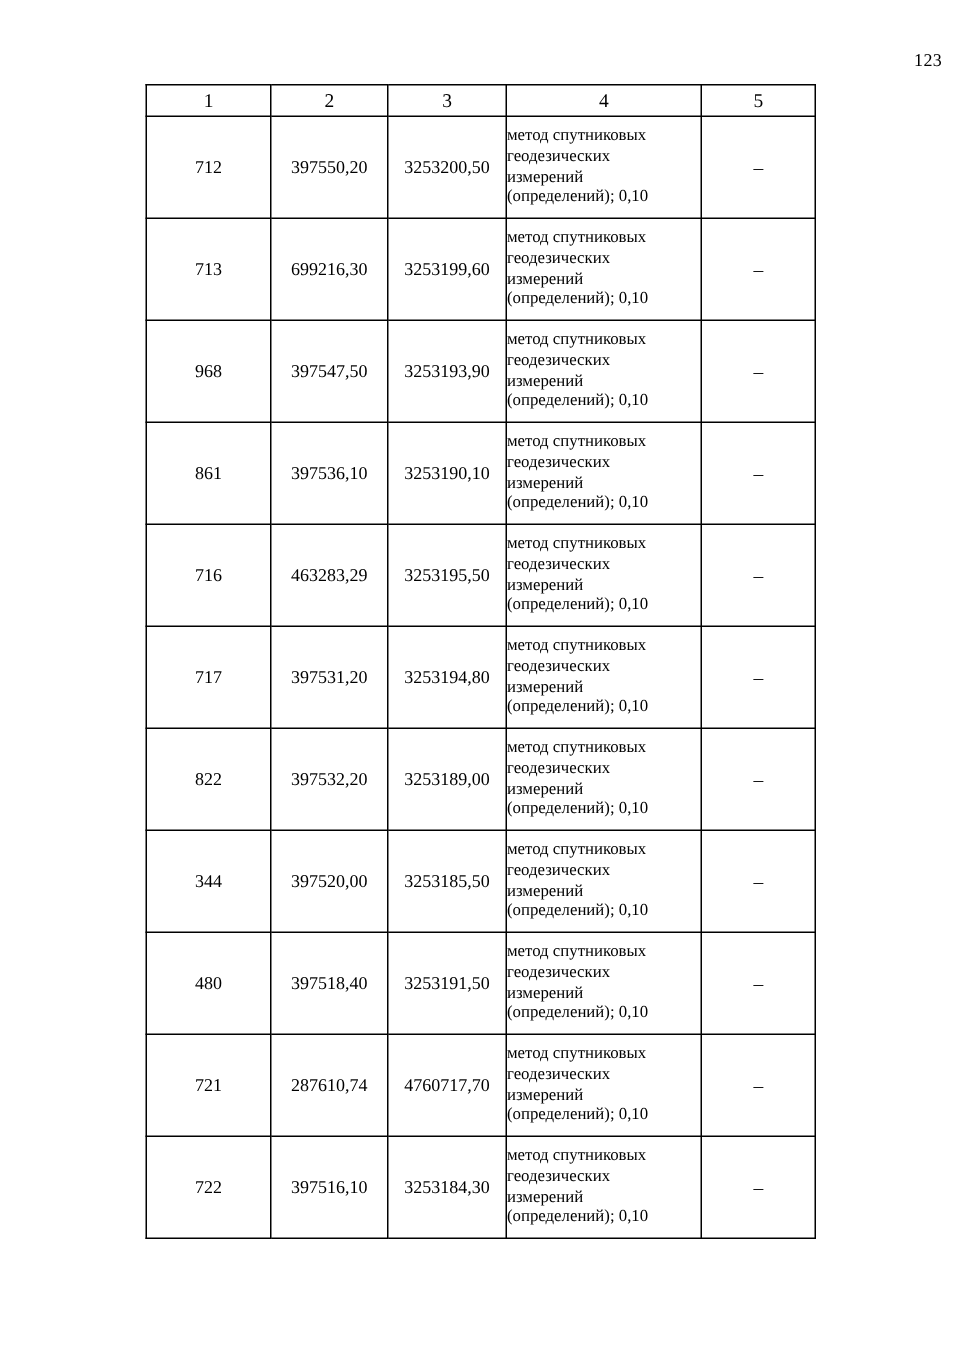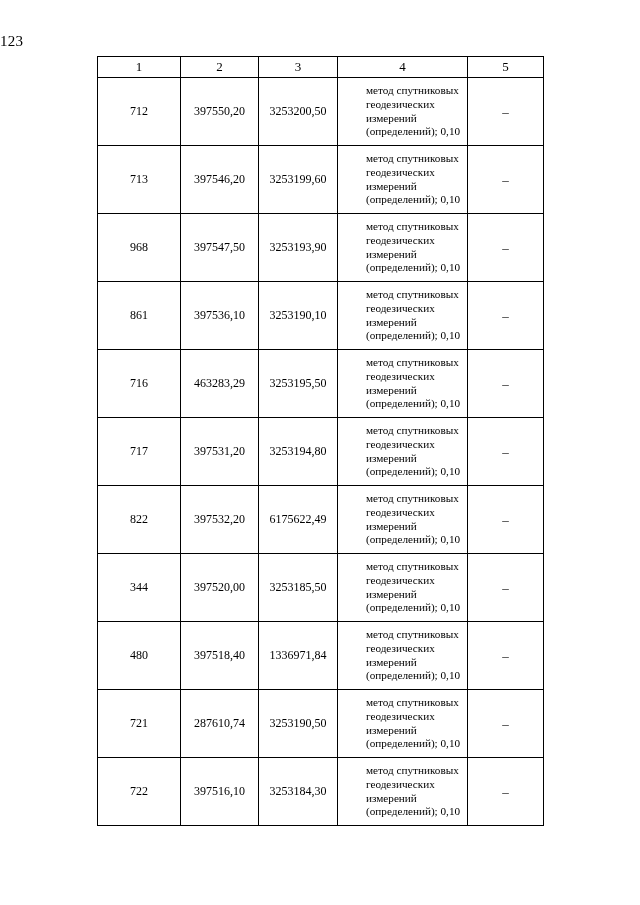--- a/index.html
+++ b/index.html
@@ -26,8 +26,8 @@
     top: 33px;
     left: 0;
     width: 628px;
-    text-align: left;
-    font-size: 15px;
+    text-align: right;
+    font-size: 12px;
     letter-spacing: 0.2px;
   }
   .table-wrap {

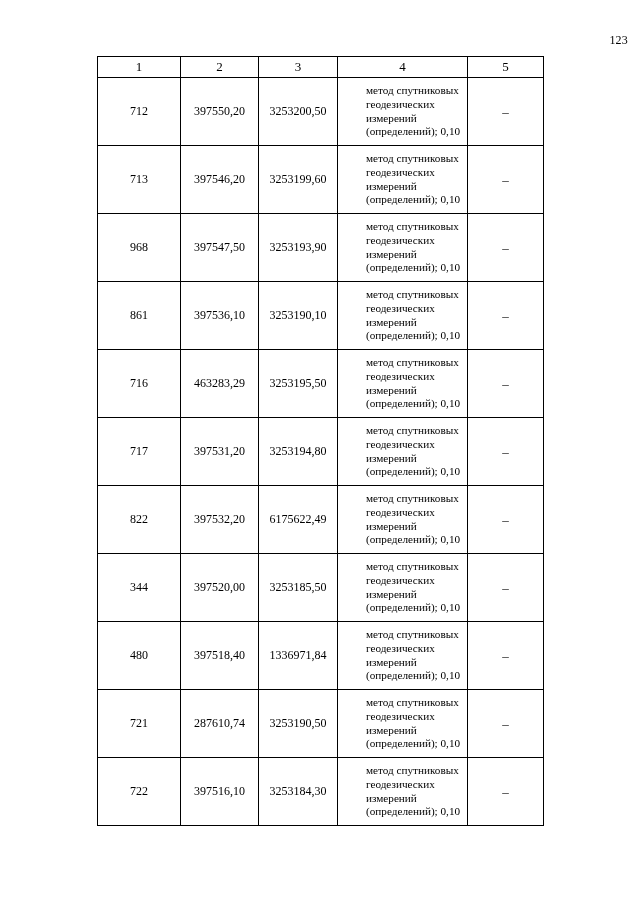--- a/index.html
+++ b/index.html
@@ -78,7 +78,6 @@
   }
   .c-method div {
     white-space: nowrap;
-    margin-left: 28px;
   }
 </style>
 </head>

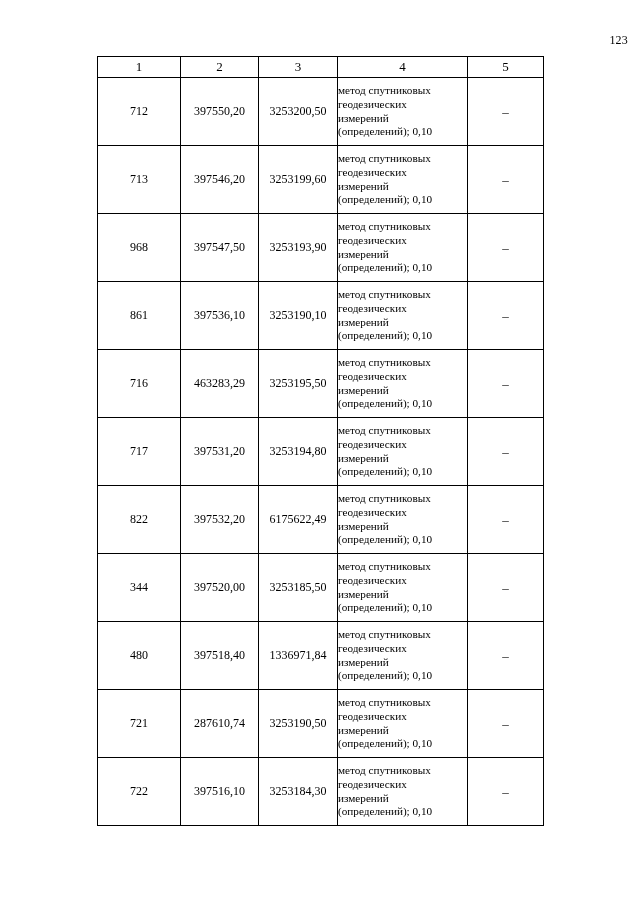--- a/index.html
+++ b/index.html
@@ -120,7 +120,7 @@
           </tr>
           <tr>
             <td class="c-num">713</td>
-            <td class="c-x">397546,20</td>
+            <td class="c-x">699216,30</td>
             <td class="c-y">3253199,60</td>
             <td class="c-method">
               <div>метод спутниковых</div>

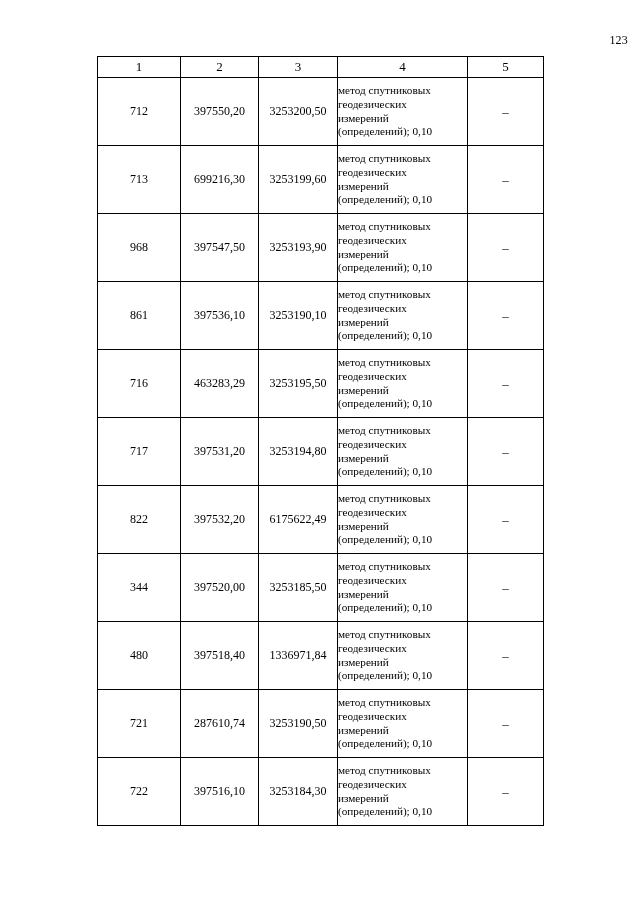--- a/index.html
+++ b/index.html
@@ -181,7 +181,7 @@
           <tr>
             <td class="c-num">822</td>
             <td class="c-x">397532,20</td>
-            <td class="c-y">6175622,49</td>
+            <td class="c-y">3253189,00</td>
             <td class="c-method">
               <div>метод спутниковых</div>
               <div>геодезических</div>

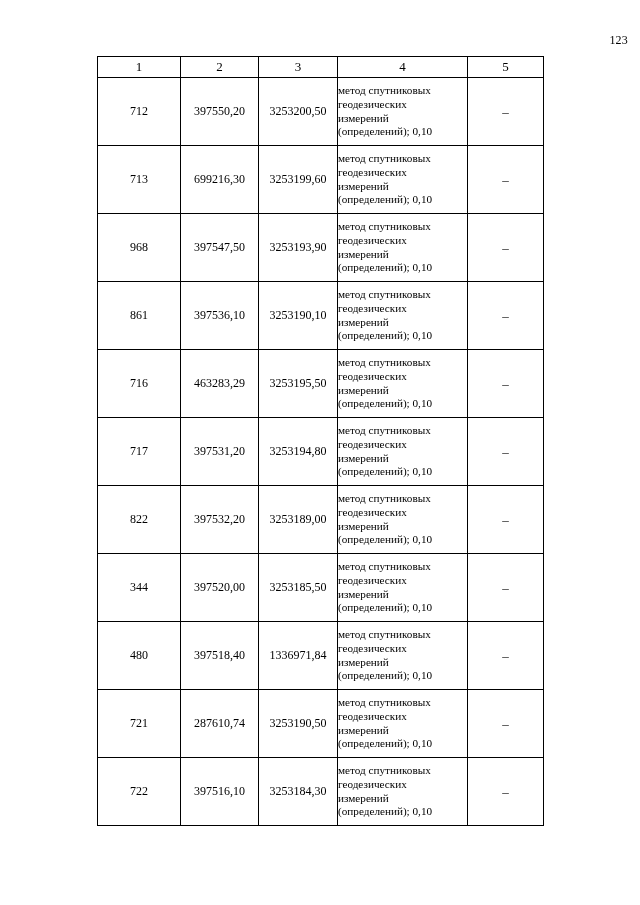--- a/index.html
+++ b/index.html
@@ -205,7 +205,7 @@
           <tr>
             <td class="c-num">480</td>
             <td class="c-x">397518,40</td>
-            <td class="c-y">1336971,84</td>
+            <td class="c-y">3253191,50</td>
             <td class="c-method">
               <div>метод спутниковых</div>
               <div>геодезических</div>

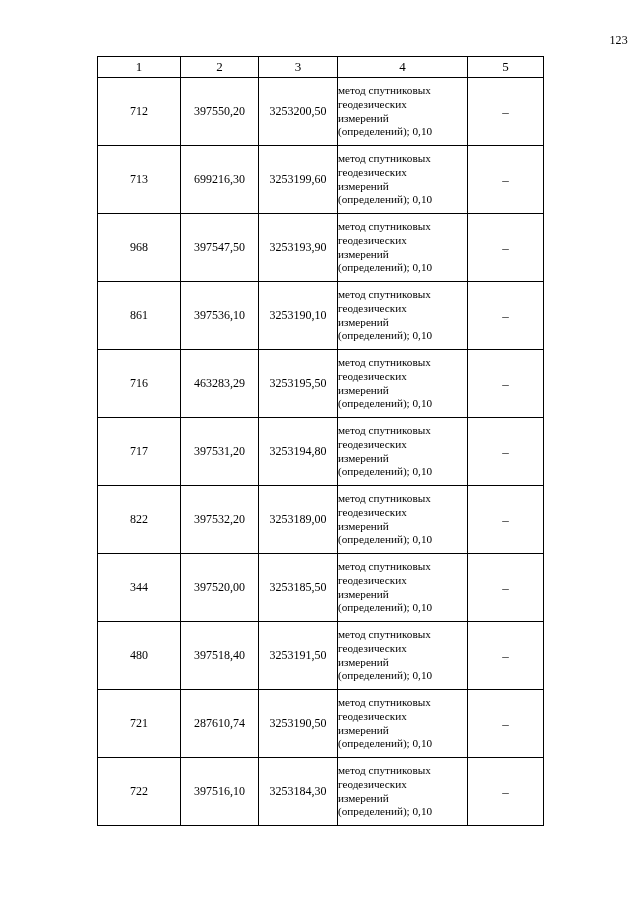--- a/index.html
+++ b/index.html
@@ -217,7 +217,7 @@
           <tr>
             <td class="c-num">721</td>
             <td class="c-x">287610,74</td>
-            <td class="c-y">3253190,50</td>
+            <td class="c-y">4760717,70</td>
             <td class="c-method">
               <div>метод спутниковых</div>
               <div>геодезических</div>

